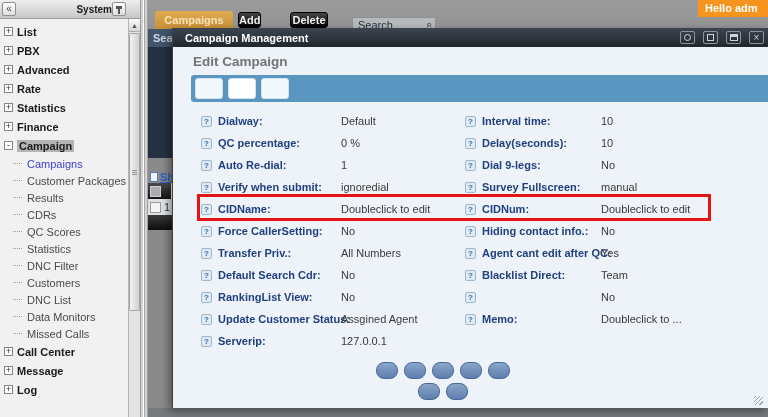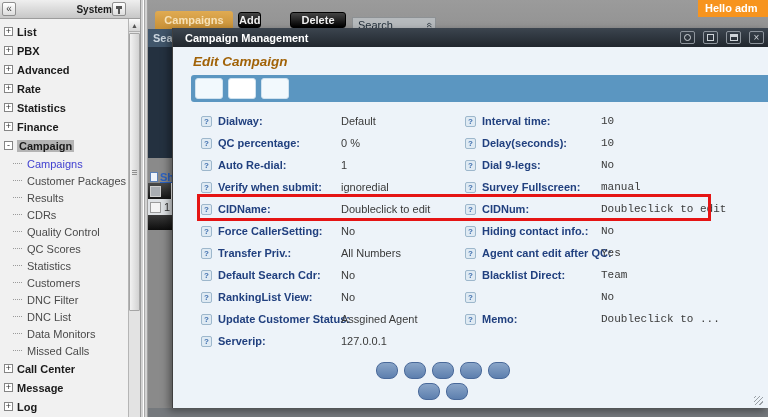--- a/index.html
+++ b/index.html
@@ -40,7 +40,7 @@
   .tb-tab { position:absolute; left:7px; top:0; width:78px; height:19px; background:linear-gradient(#e0ab52,#c68e35); border-radius:3px 3px 0 0; color:#f7e2b8; font-size:11px; font-weight:bold; text-align:center; line-height:19px; cursor:pointer; }
   .tb-btn { position:absolute; top:1px; height:16px; background:linear-gradient(#454545,#000); border:1px solid #000; border-radius:3px; color:#f0f0f0; font-size:11px; font-weight:bold; text-align:center; line-height:14px; cursor:pointer; }
   .tb-add { left:90px; width:23px; }
-  .tb-del { left:142px; width:56px; }
+  .tb-del { left:142px; width:38px; }
   .tb-search { position:absolute; left:204px; top:6px; width:84px; height:16px; background:#b6babd; border:1px solid #8d9194; color:#23303b; font-size:11px; line-height:14px; padding-left:5px; cursor:text; }
   .tb-chevrons { position:absolute; right:3px; top:0px; font-size:10px; color:#39434c; transform:rotate(90deg); cursor:pointer; }
   .dark-panel { position:absolute; left:0; top:29px; width:24px; height:129px; background:#243140; overflow:hidden; }

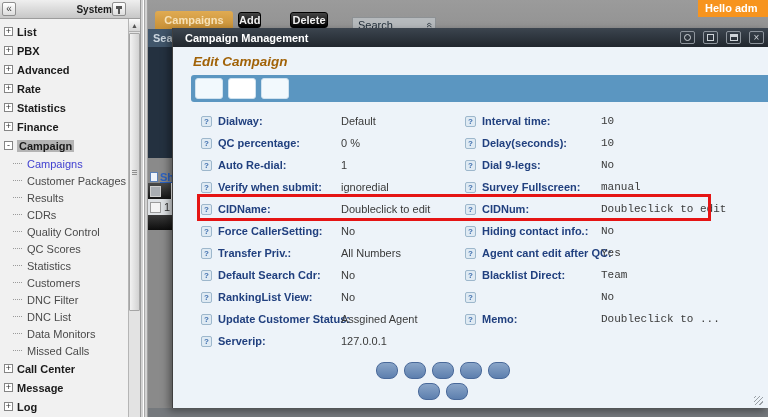--- a/index.html
+++ b/index.html
@@ -66,7 +66,7 @@
   .wi-sq { width:7px; height:7px; border:1.5px solid #cfd4d9; }
   .wi-restore { width:8px; height:7px; border:1px solid #cfd4d9; border-top:3px solid #cfd4d9; }
   .m-body { position:absolute; top:19px; left:0; right:0; bottom:0; background:#edf3f9; }
-  .m-heading { position:absolute; left:20px; top:7px; font-size:13.5px; font-weight:bold; color:#a16207;font-style:italic; }
+  .m-heading { position:absolute; left:20px; top:7px; font-size:13.5px; font-weight:bold; color:#737373; }
   .tabstrip { position:absolute; left:18px; right:0; top:28px; height:27px; background:#5b96c1; border-radius:3px 0 0 3px; display:flex; align-items:center; padding-left:4px; gap:5px; }
   .tab { height:21px; line-height:21px; padding:0 13px; border-radius:3px; border:1px solid #cfe2ef; background:#f2f9fd; color:#2f7fb2; font-size:11.5px; font-weight:bold; cursor:pointer; }
   .tab.active { background:#fff; color:#e8820a; }

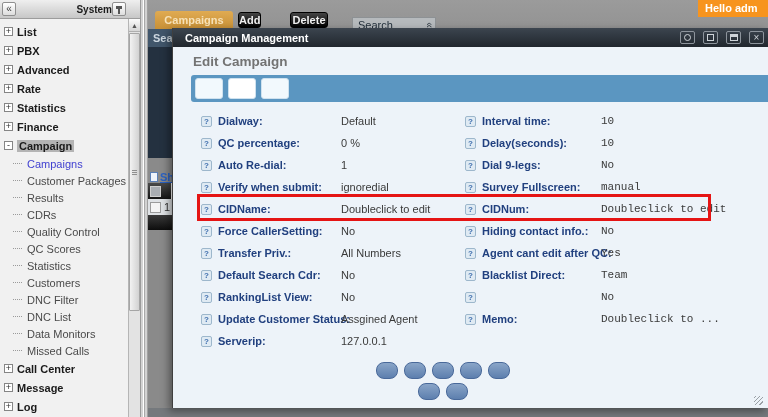--- a/index.html
+++ b/index.html
@@ -79,7 +79,7 @@
   .flabel { font-size:11px; font-weight:bold; color:#21407f; margin-left:6px; white-space:nowrap; }
   .fvalue { position:absolute; font-size:11px; color:#3a3a3a; white-space:nowrap; cursor:pointer; }
   .fcol.left .fvalue { left:140px; }
-  .fcol.right .fvalue { left:136px;font-family:Liberation Mono, monospace; }
+  .fcol.right .fvalue { left:136px; }
   .redbox { position:absolute; left:24px; top:147px; width:514px; height:27px; border:3px solid #e51414; pointer-events:none; }
 
   .btnrows { position:absolute; left:0; right:56px; top:315px; display:flex; flex-direction:column; gap:4px; align-items:center; }

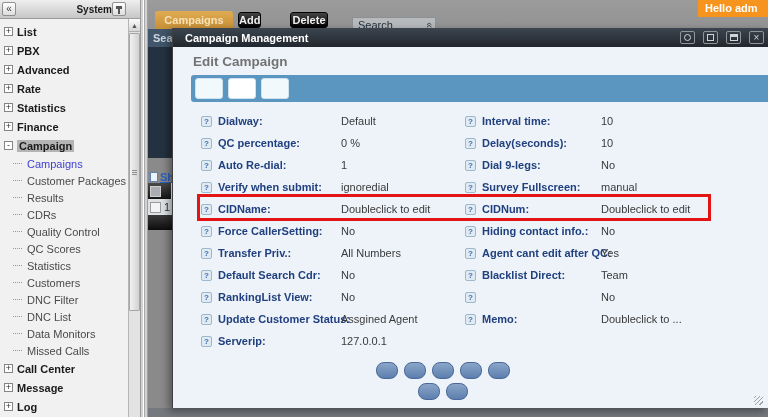--- a/index.html
+++ b/index.html
@@ -146,10 +146,6 @@
   </div>
         <div class="citem">
     <span class="dash"></span>
-    <span class="clabel">Quality Control</span>
-  </div>
-        <div class="citem">
-    <span class="dash"></span>
     <span class="clabel">QC Scores</span>
   </div>
         <div class="citem">

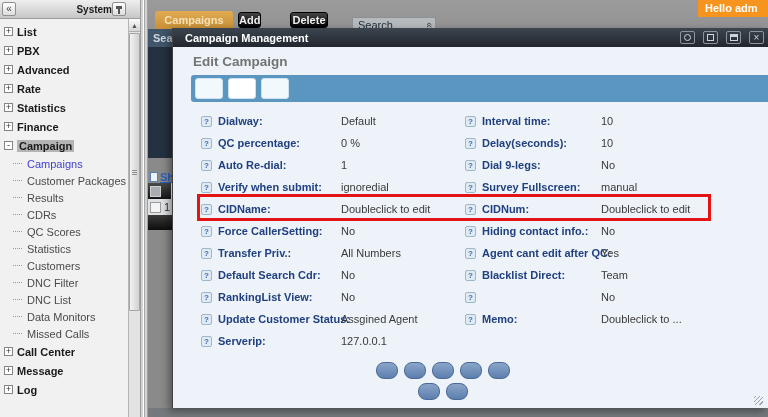--- a/index.html
+++ b/index.html
@@ -154,11 +154,11 @@
   </div>
         <div class="citem">
     <span class="dash"></span>
+    <span class="clabel">DNC Filter</span>
+  </div>
+        <div class="citem">
+    <span class="dash"></span>
     <span class="clabel">Customers</span>
-  </div>
-        <div class="citem">
-    <span class="dash"></span>
-    <span class="clabel">DNC Filter</span>
   </div>
         <div class="citem">
     <span class="dash"></span>

